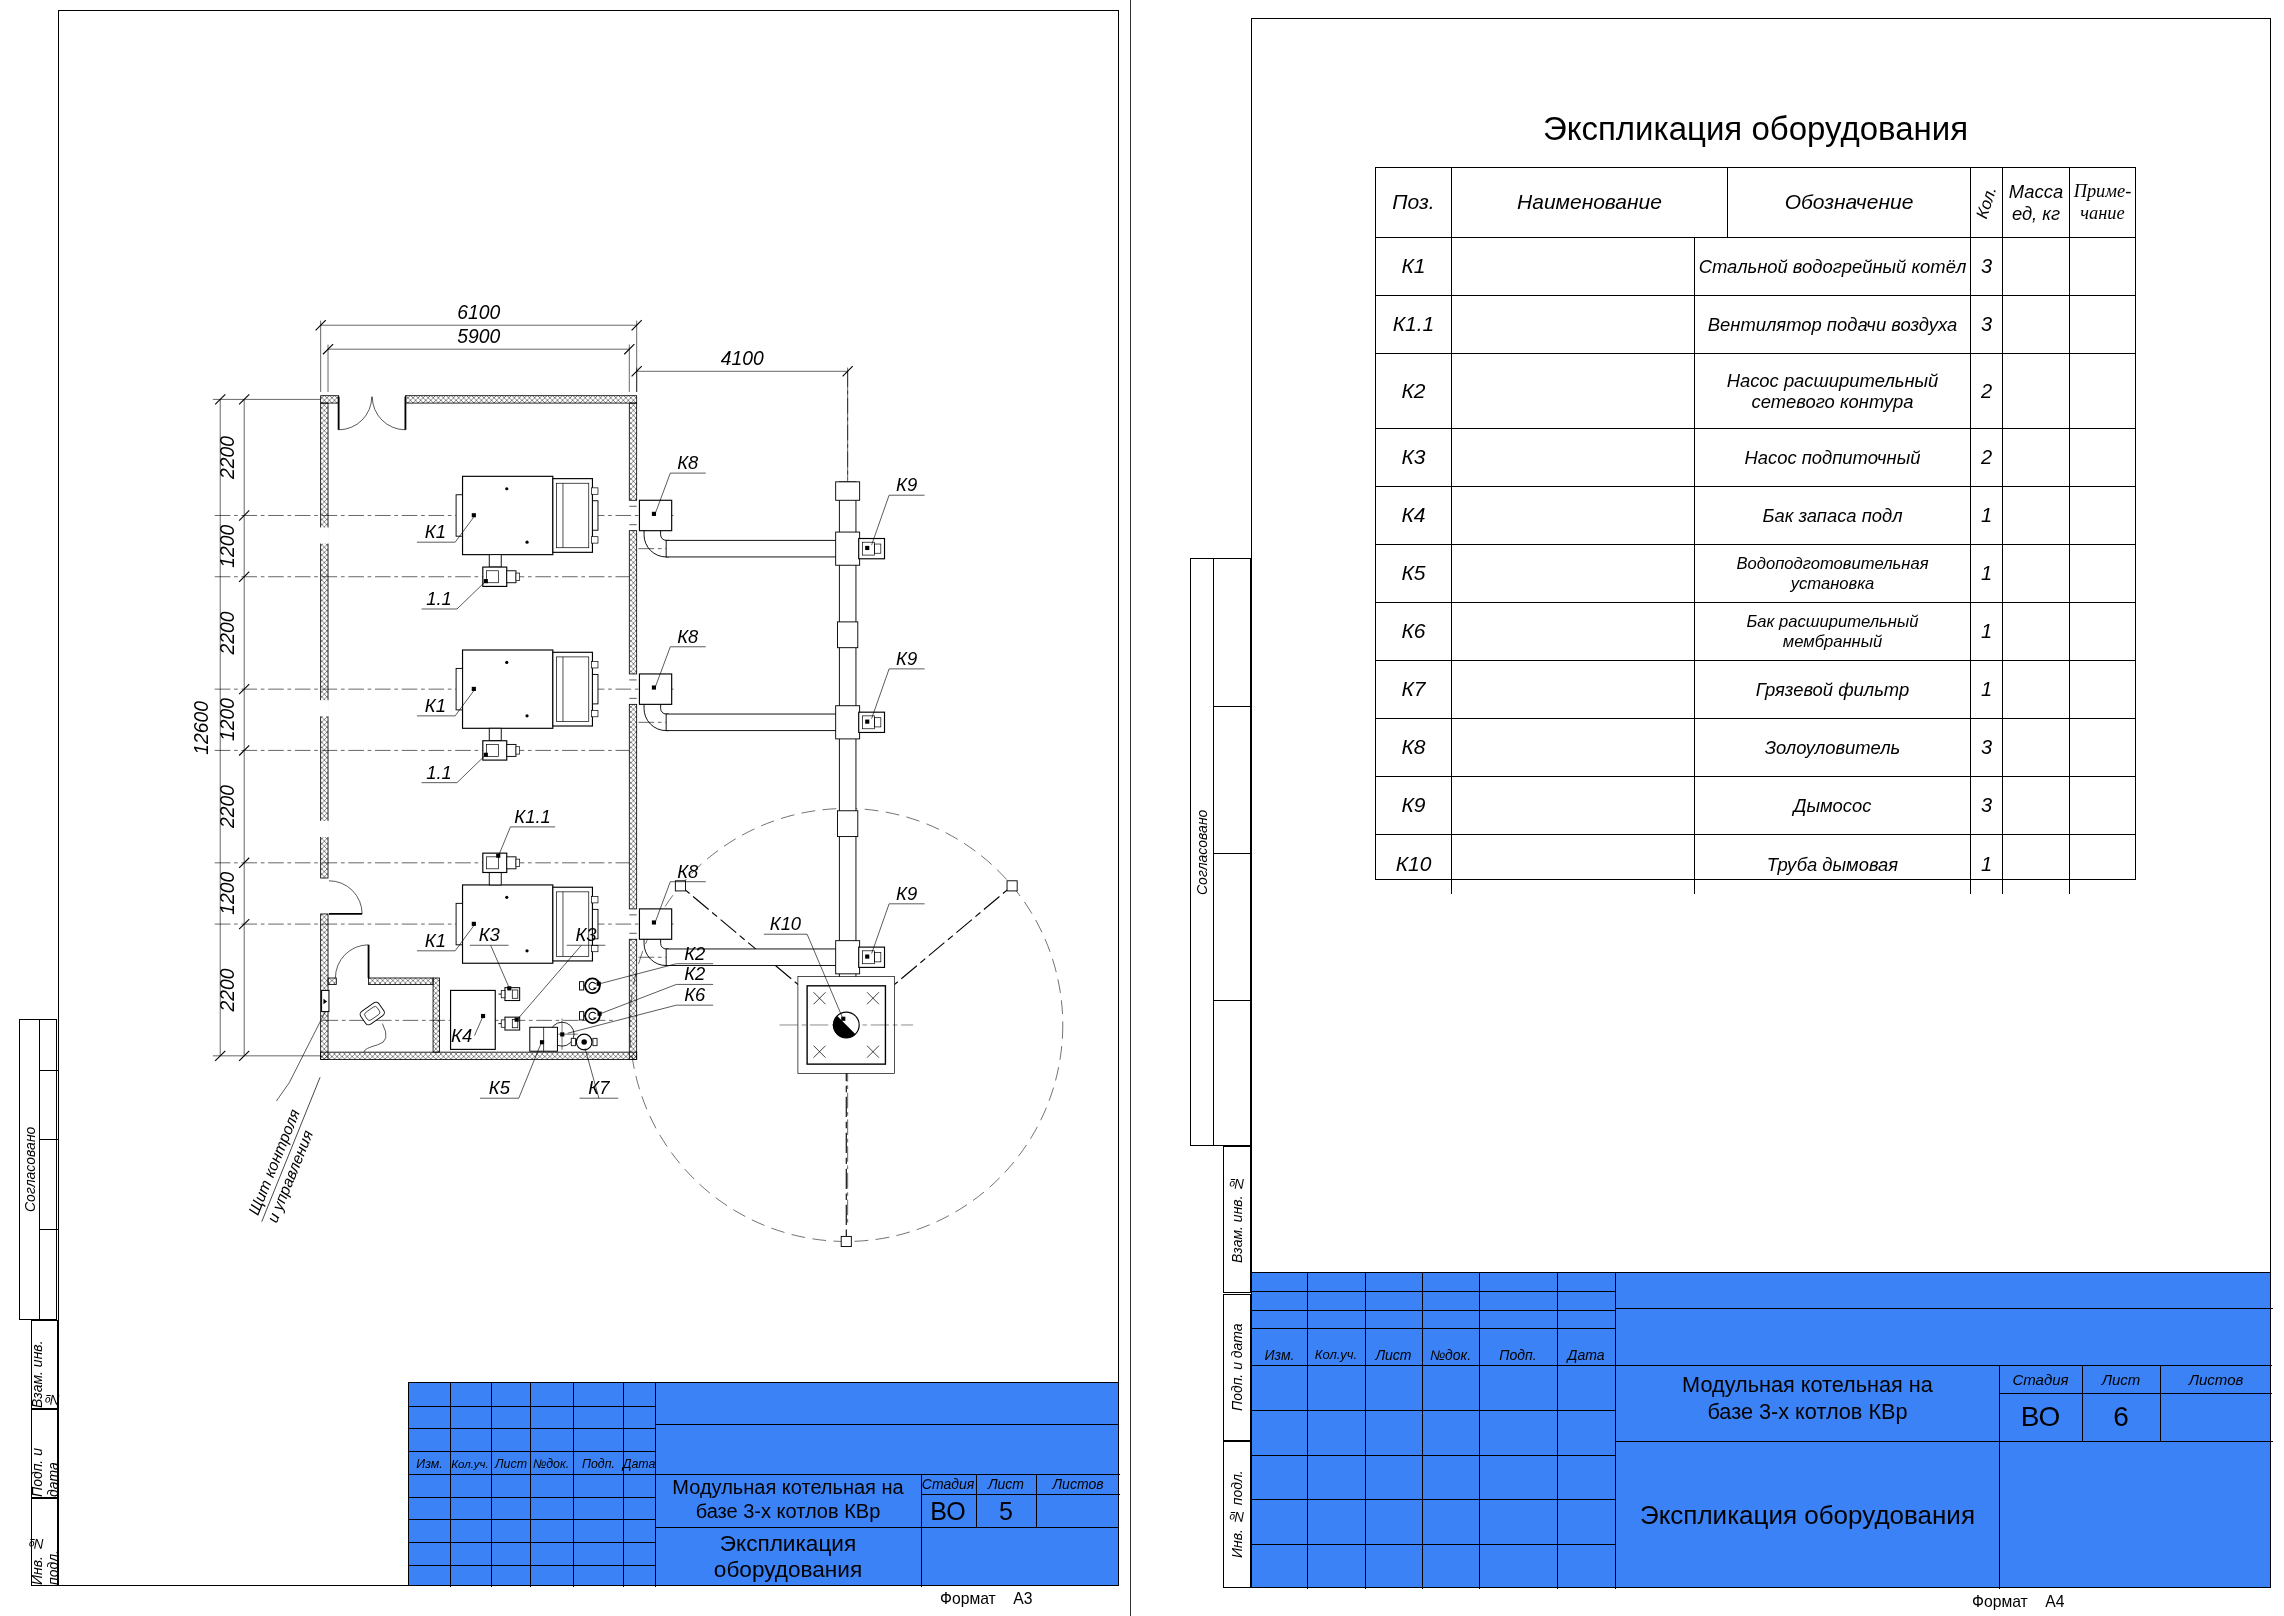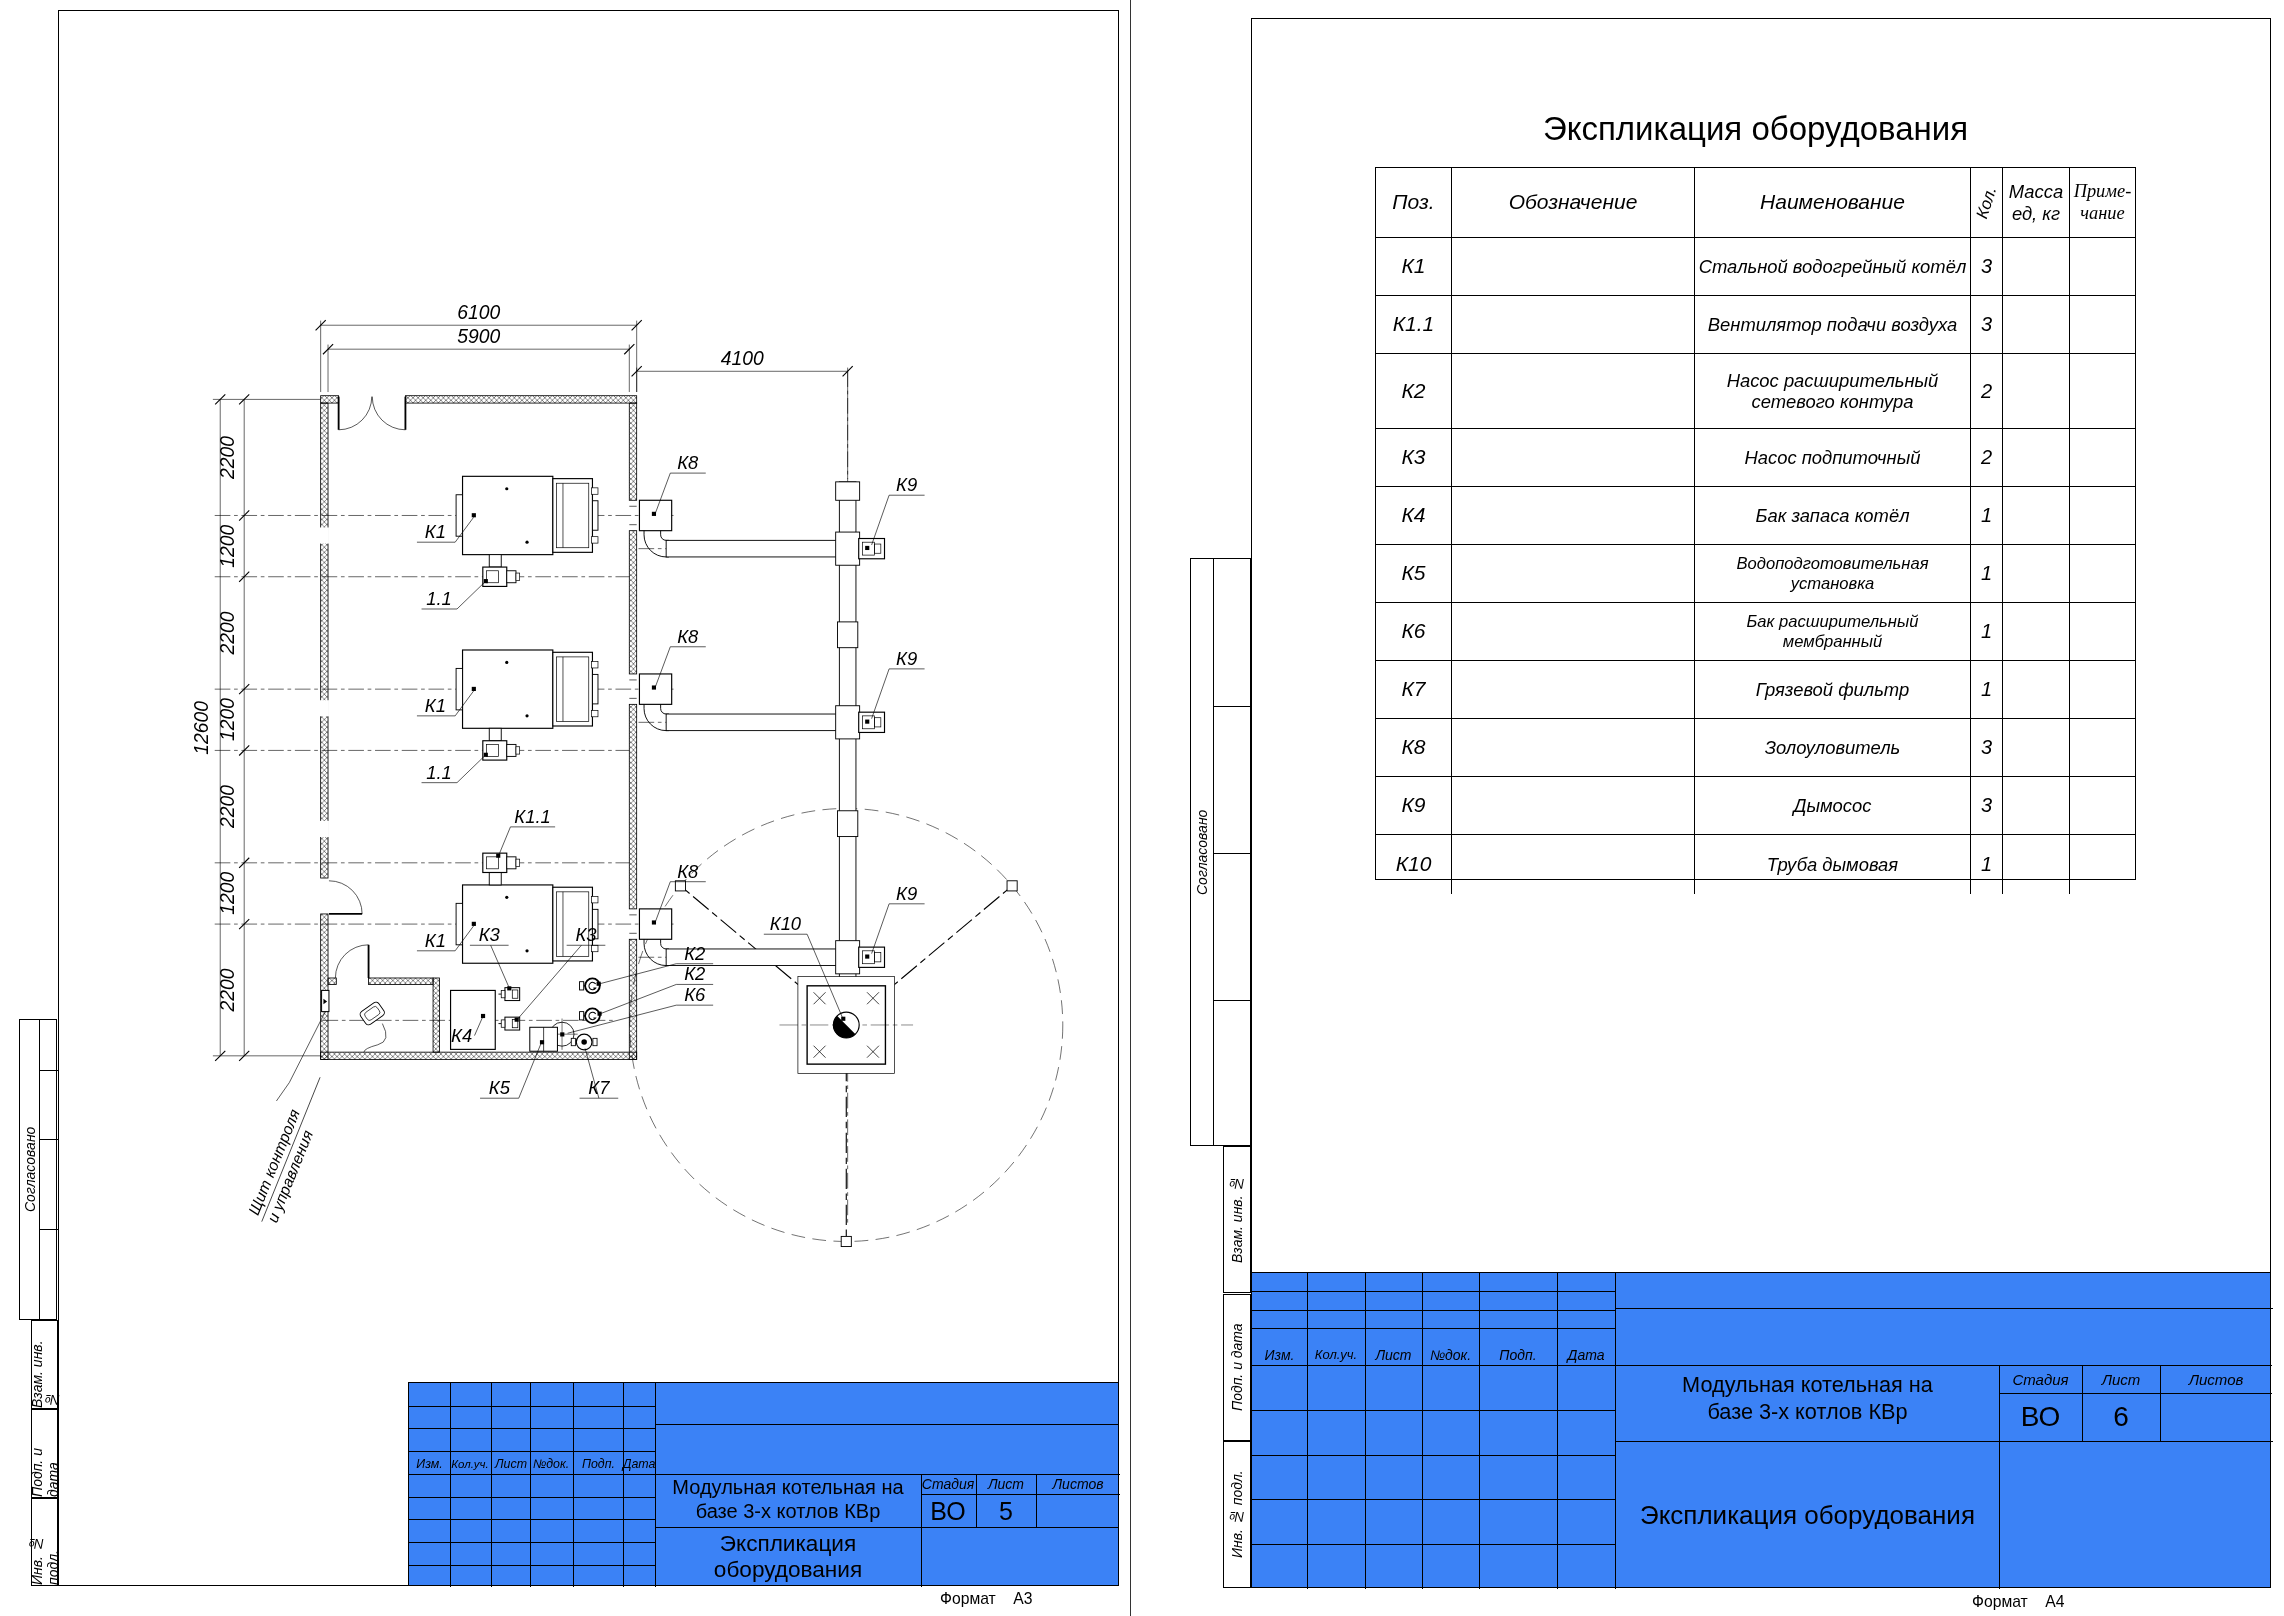--- a/index.html
+++ b/index.html
@@ -471,8 +471,8 @@
   <div id="eqtable" class="abs" style="left:1375px;top:167px;width:761px;height:713px;">
     <div class="trow thead" style="height:69px;flex:none;">
       <div class="tc c-pos">Поз.</div>
+      <div class="tc c-nam" style="font-size:21px;">Наименование</div>
       <div class="tc c-des">Обозначение</div>
-      <div class="tc c-nam" style="font-size:21px;">Наименование</div>
       <div class="tc c-qty">
           <div class="rot">Кол.</div>
         </div>

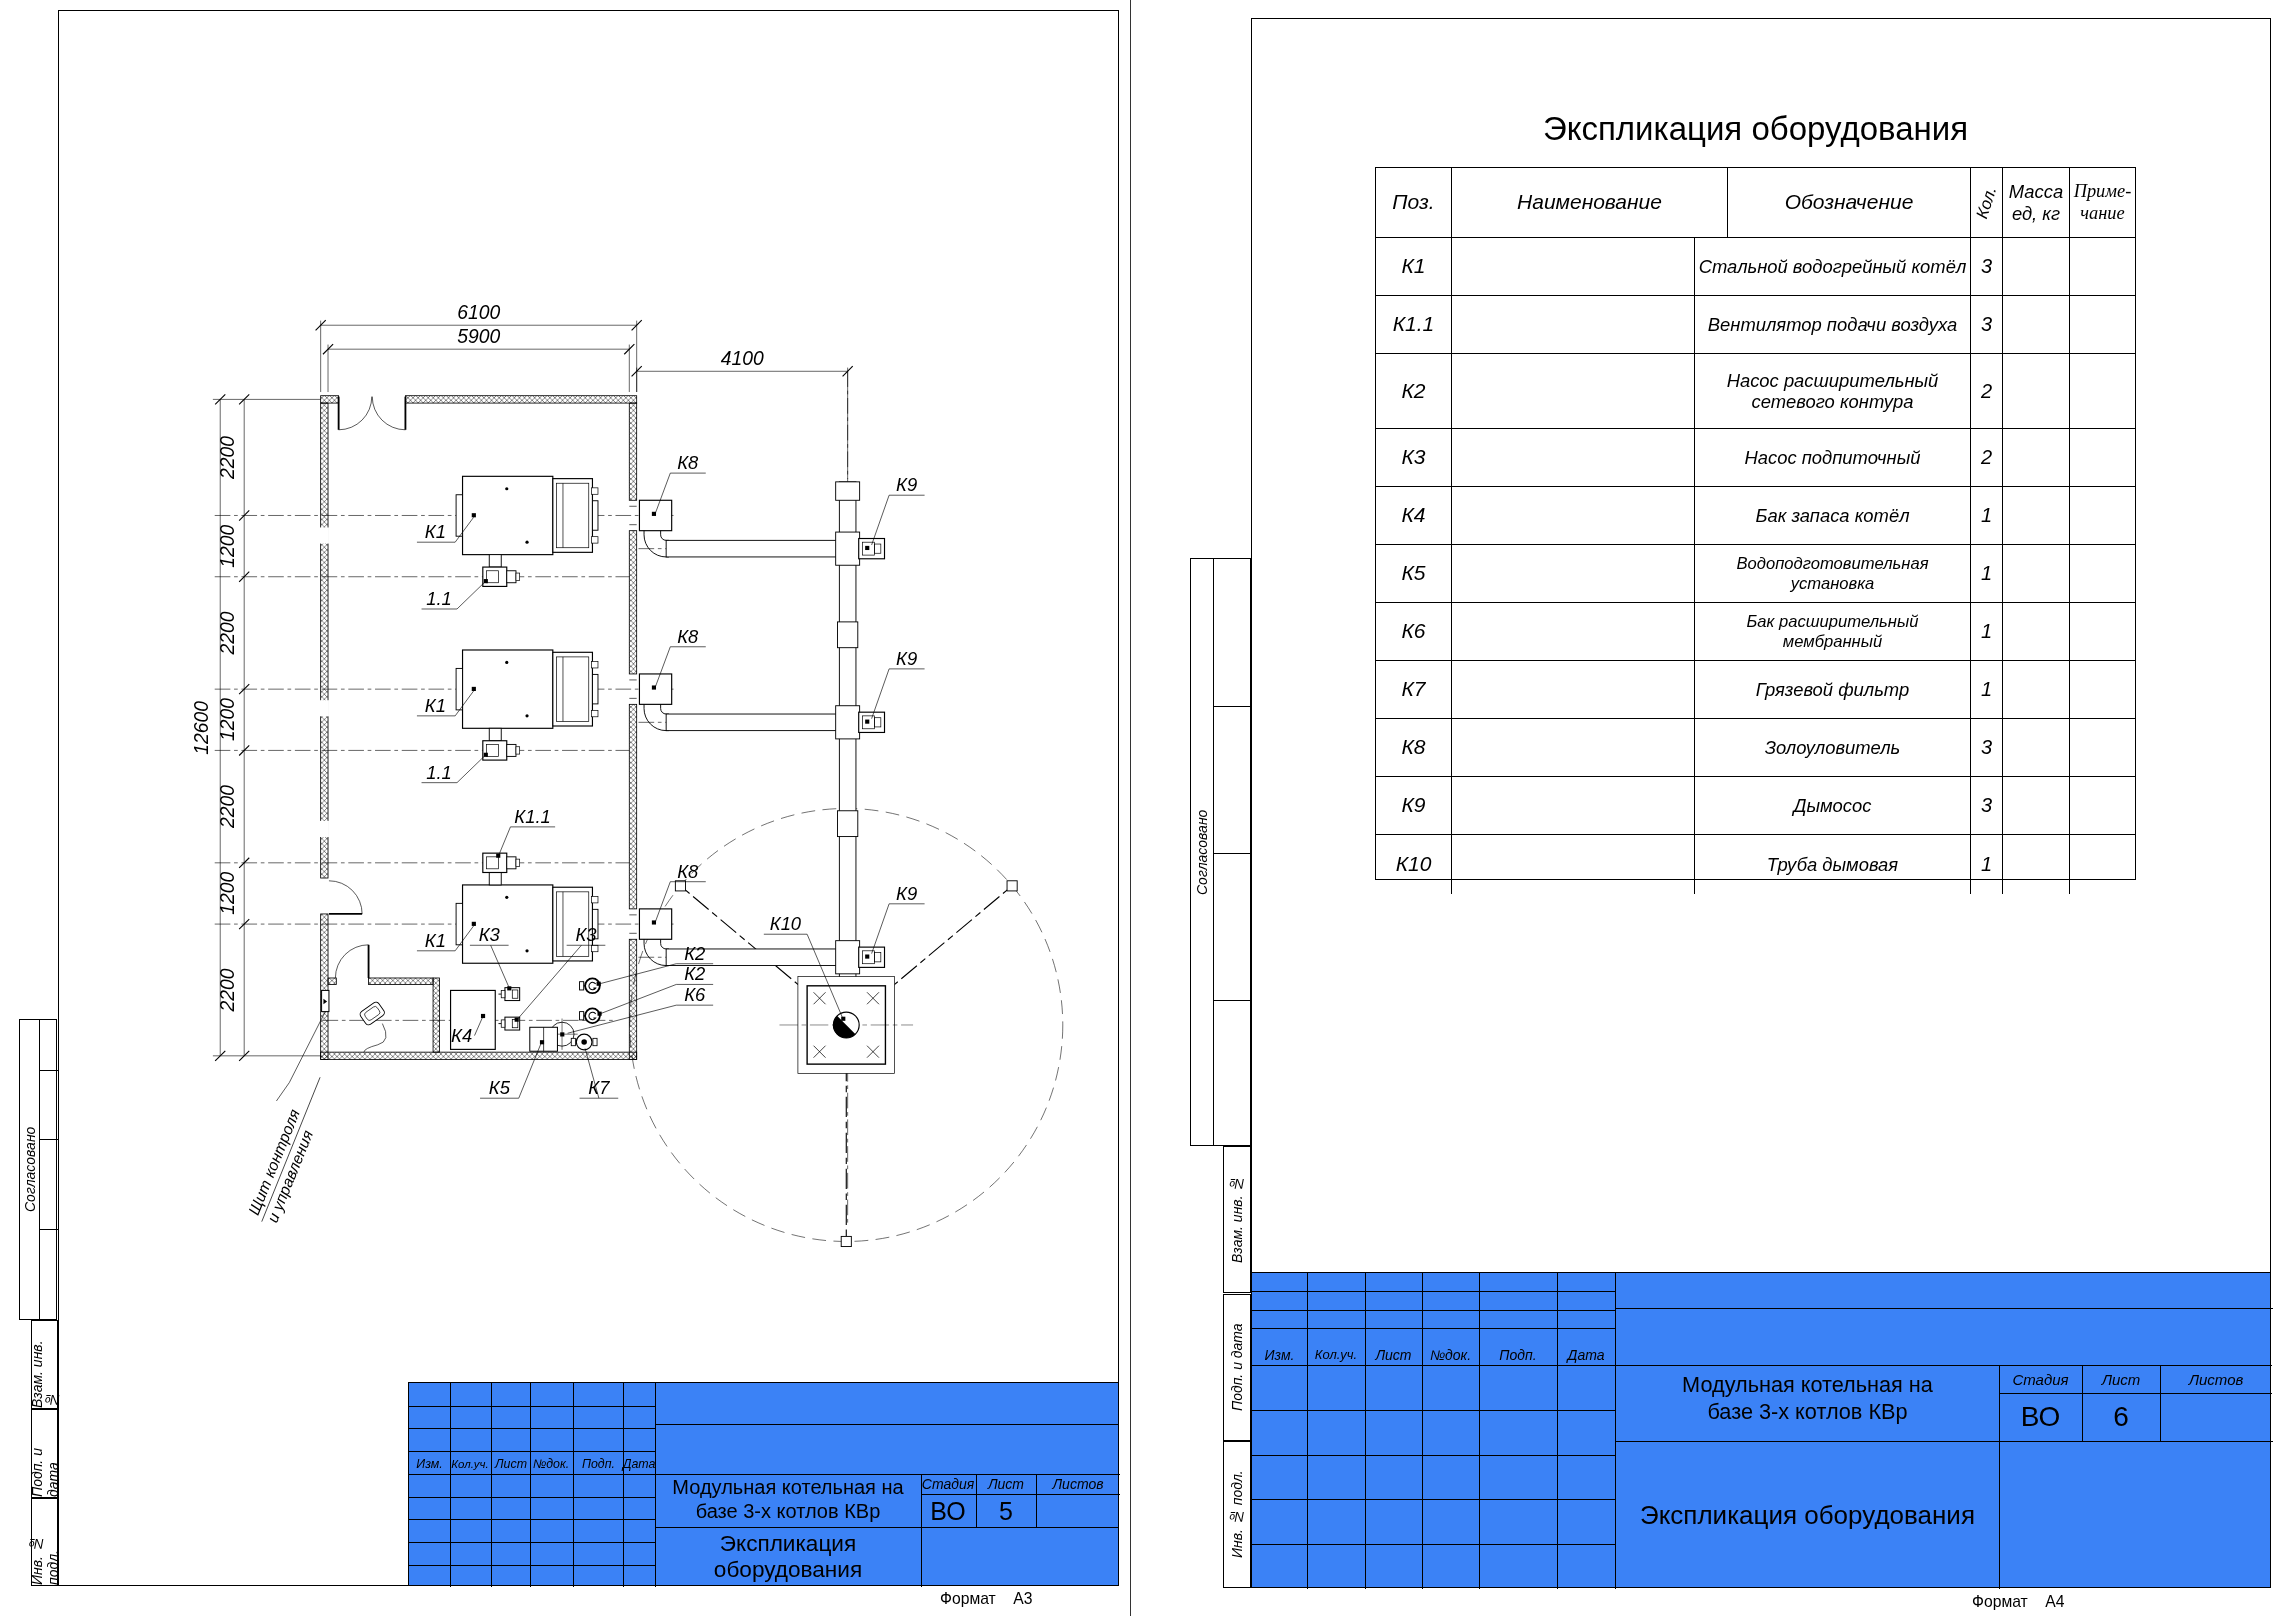--- a/index.html
+++ b/index.html
@@ -531,7 +531,7 @@
       <div class="tc c-pos">К4</div>
       <div class="tc c-des"></div>
       <div class="tc c-nam">
-          <div>Бак запаса котёл</div>
+          <div>Бак запаса подл</div>
         </div>
       <div class="tc c-qty">1</div>
       <div class="tc c-mas"></div>

